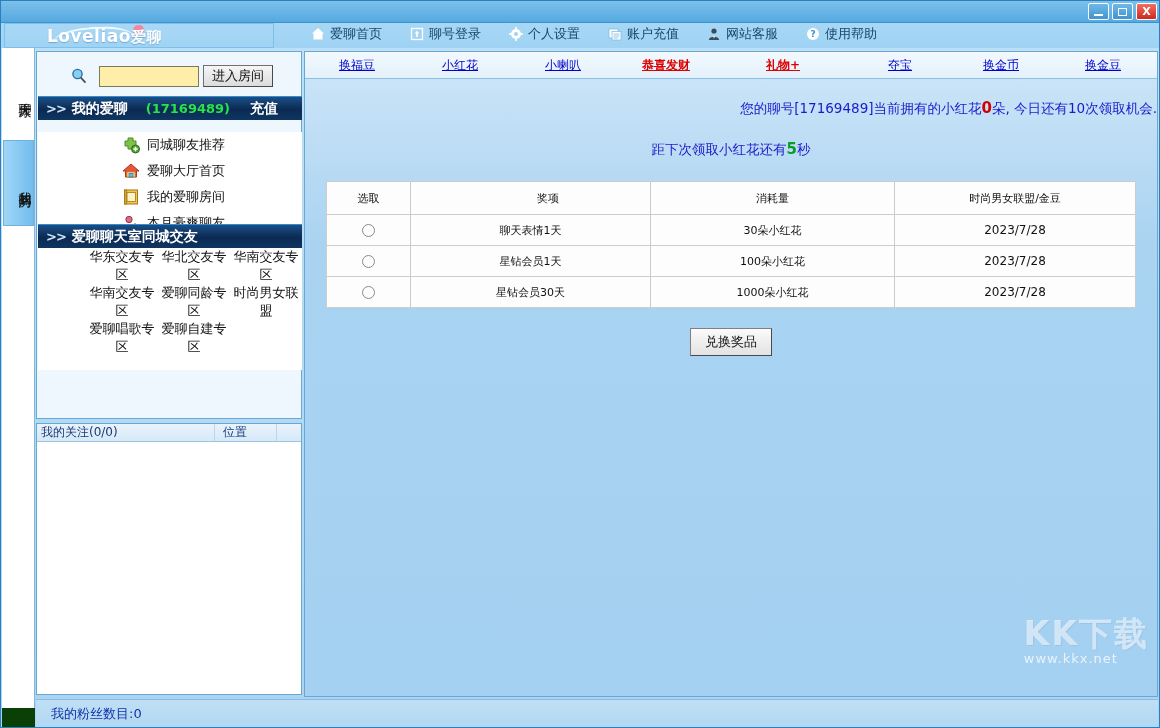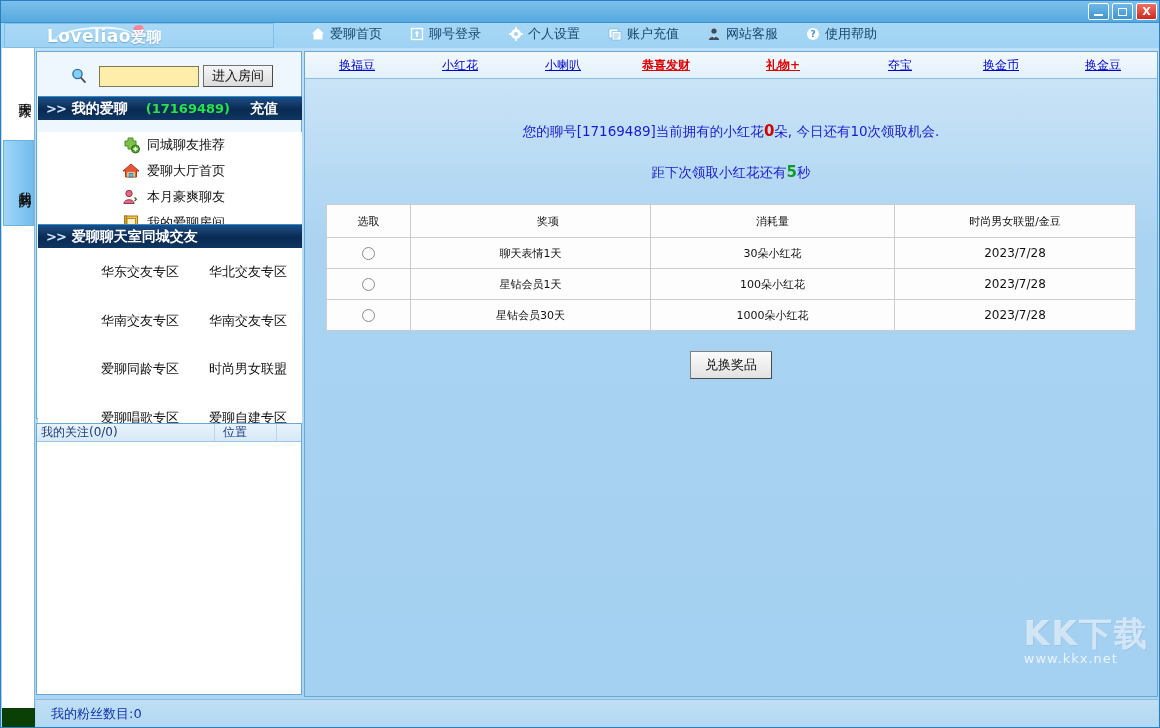--- a/index.html
+++ b/index.html
@@ -275,8 +275,8 @@
   .toolbar a.red { color: #dd0000; font-weight: bold; }
 
   .notice {
-    text-align: center;
-    margin-top: 43px;
+    text-align: right;
+    margin-top: 20px;
     font-size: 13.5px;
     color: #1a1acc;
   }

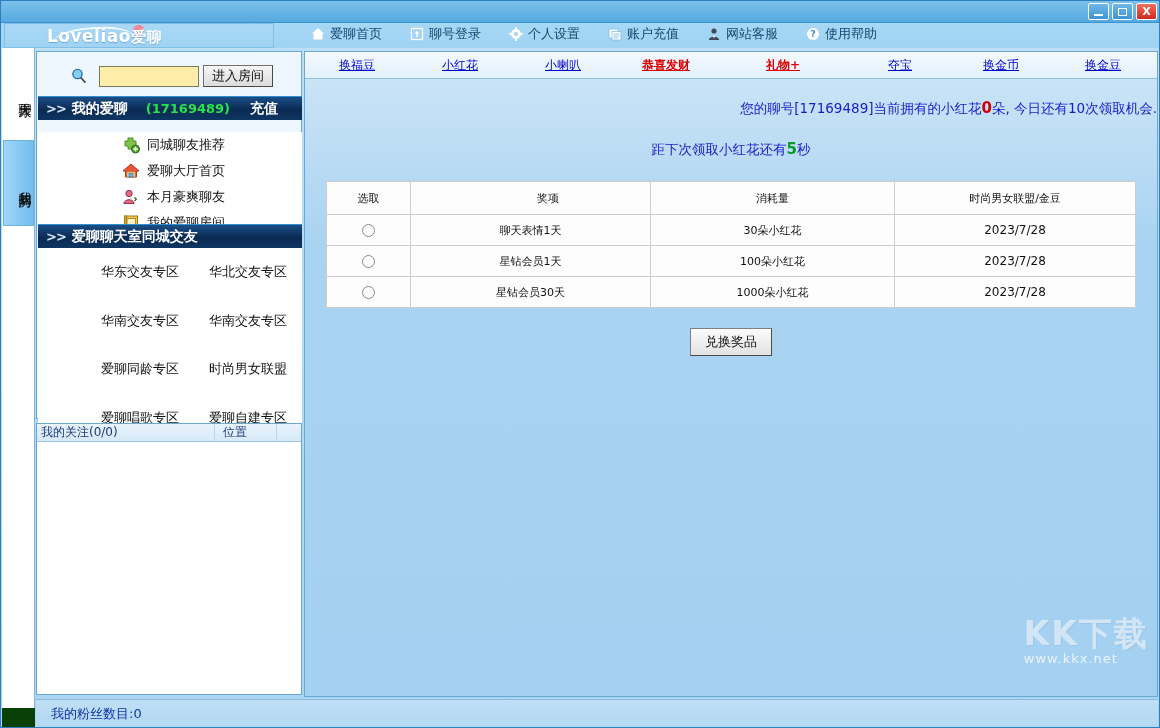--- a/index.html
+++ b/index.html
@@ -496,22 +496,22 @@
       <div class="menu-item">
         <span class="mi-ico">
           <svg width="18" height="18" viewBox="0 0 18 18">
+              <rect x="2.5" y="2" width="13" height="14" fill="#f4c64a" stroke="#a4791a" stroke-width="1"></rect>
+              <rect x="5" y="4.5" width="8.5" height="9" fill="#fff2c6" stroke="#a4791a" stroke-width=".8"></rect>
+              <rect x="2.5" y="2" width="2.2" height="14" fill="#d8a32c" stroke="#a4791a" stroke-width=".8"></rect>
+            </svg>
+        </span>
+        <span>我的爱聊房间</span>
+      </div>
+      <div class="menu-item">
+        <span class="mi-ico">
+          <svg width="18" height="18" viewBox="0 0 18 18">
               <circle cx="7" cy="5.5" r="3.2" fill="#e06a86" stroke="#8d2b44" stroke-width=".9"></circle>
               <path d="M1.8 15.5 C2.3 10.4 11.7 10.4 12.2 15.5 Z" fill="#e06a86" stroke="#8d2b44" stroke-width=".9"></path>
               <path d="M12.5 9.5 l1.8 1.8 l-1.8 1.8" fill="none" stroke="#2f6b16" stroke-width="1.3"></path>
             </svg>
         </span>
         <span>本月豪爽聊友</span>
-      </div>
-      <div class="menu-item">
-        <span class="mi-ico">
-          <svg width="18" height="18" viewBox="0 0 18 18">
-              <rect x="2.5" y="2" width="13" height="14" fill="#f4c64a" stroke="#a4791a" stroke-width="1"></rect>
-              <rect x="5" y="4.5" width="8.5" height="9" fill="#fff2c6" stroke="#a4791a" stroke-width=".8"></rect>
-              <rect x="2.5" y="2" width="2.2" height="14" fill="#d8a32c" stroke="#a4791a" stroke-width=".8"></rect>
-            </svg>
-        </span>
-        <span>我的爱聊房间</span>
       </div>
     </div>
 

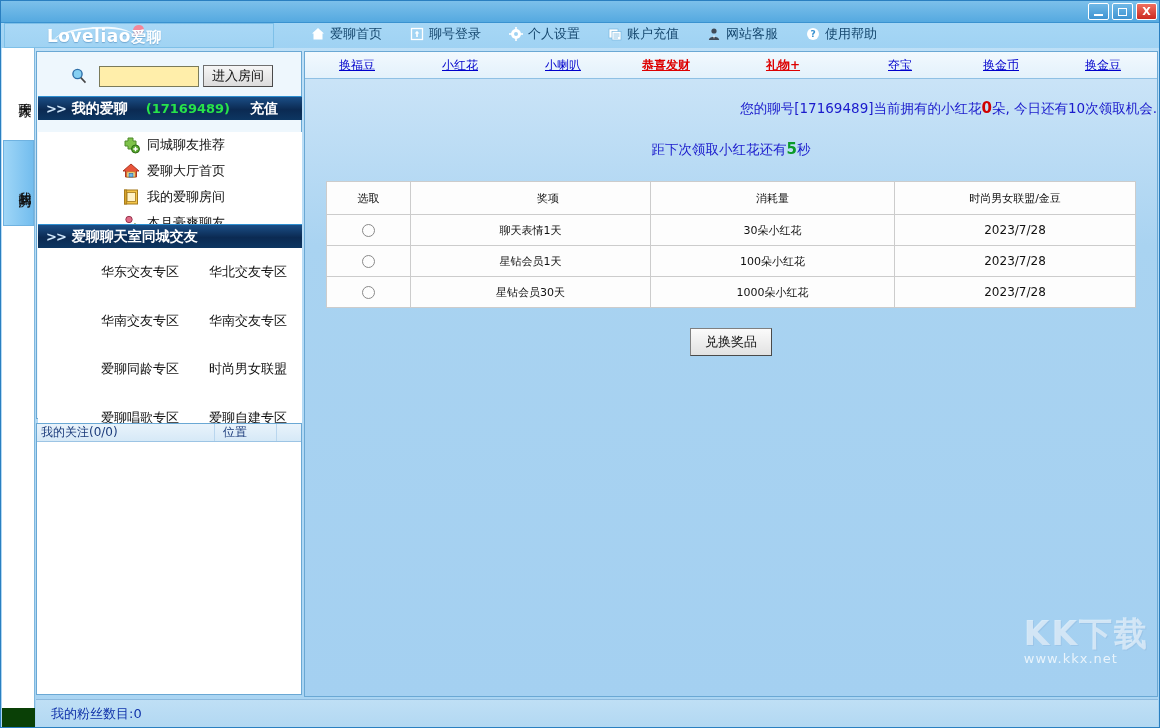--- a/index.html
+++ b/index.html
@@ -203,10 +203,10 @@
 
   .region-grid {
     position: absolute; left: 1px; top: 196px;
-    width: 264px; height: 194px;
+    width: 264px; height: 122px;
     background: #ffffff;
     display: grid;
-    grid-template-columns: 1fr 1fr;
+    grid-template-columns: 1fr 1fr 1fr;
     grid-template-rows: repeat(4, 1fr);
     align-items: center;
     padding-left: 48px;

